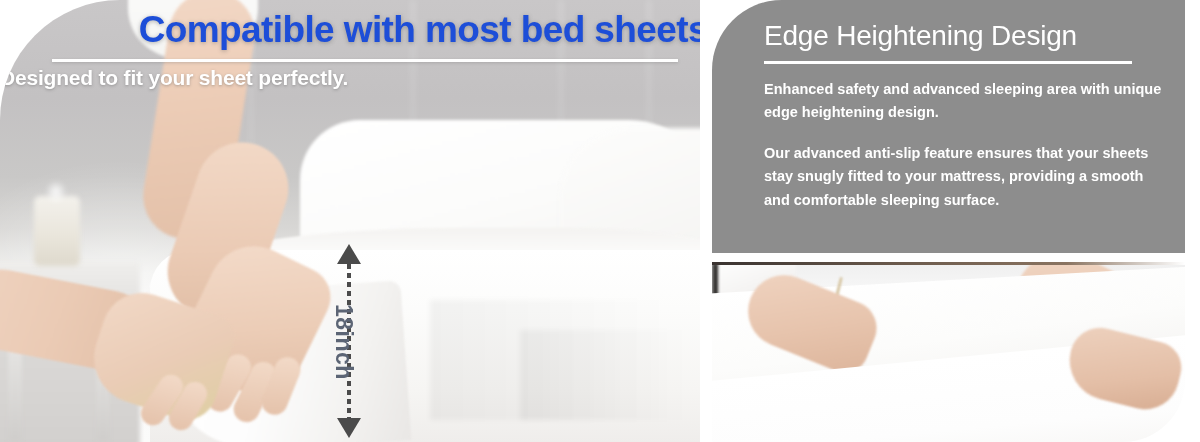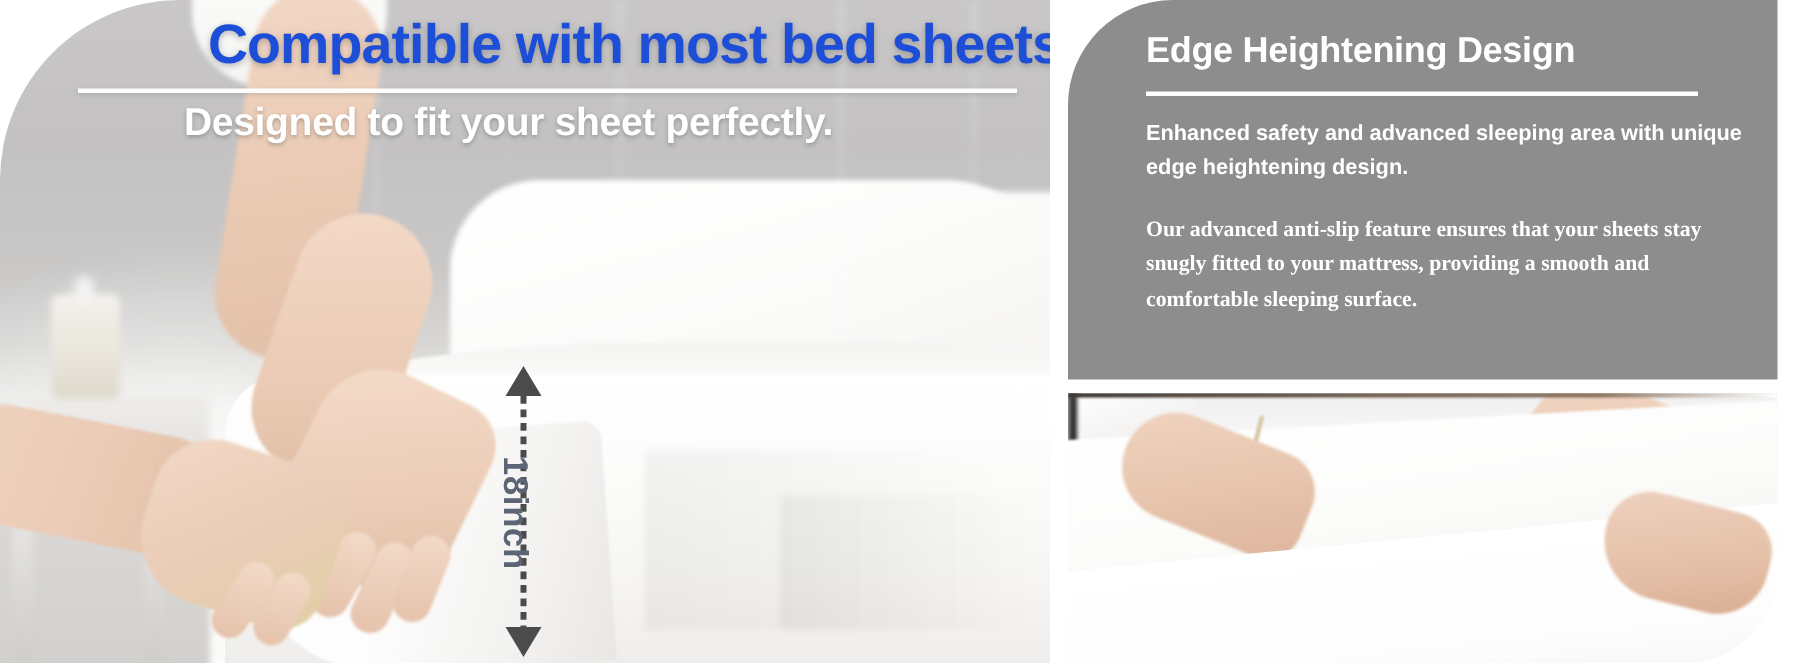--- a/index.html
+++ b/index.html
@@ -331,8 +331,8 @@
     left: 52px;
     top: 20px;
     color: #ffffff;
-    font-size: 24px;
-    font-weight: bold;
+    font-size: 28px;
+    font-weight: normal;
     letter-spacing: -0.2px;
     white-space: nowrap;
   }

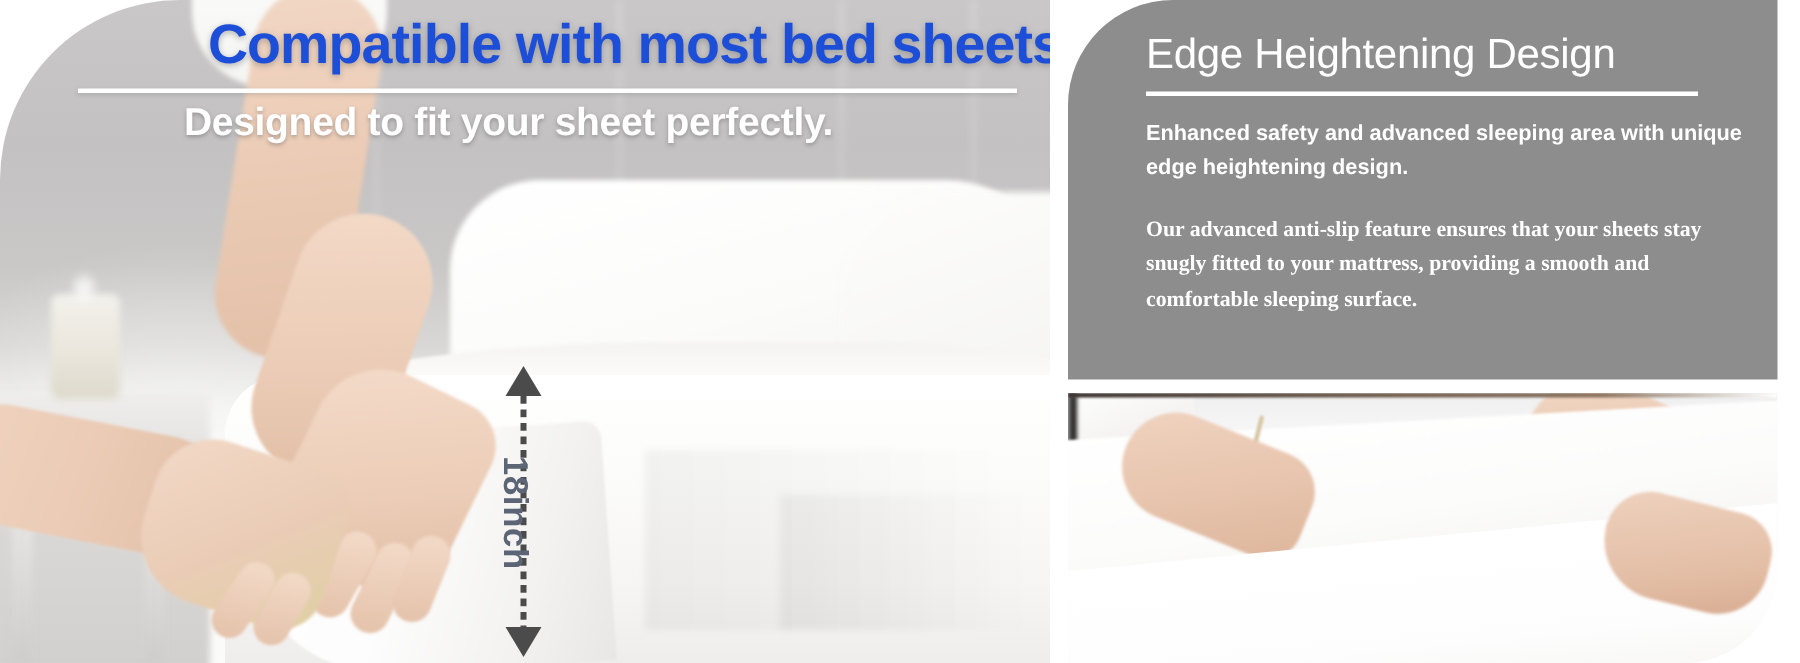--- a/index.html
+++ b/index.html
@@ -253,9 +253,9 @@
     left: 0;
     top: 66px;
     width: 678px;
-    text-align: center;
+    text-align: left;
     color: #ffffff;
-    font-size: 26px;
+    font-size: 21px;
     font-weight: bold;
     letter-spacing: -0.2px;
     text-shadow: 0 1px 3px rgba(90,90,90,0.45);

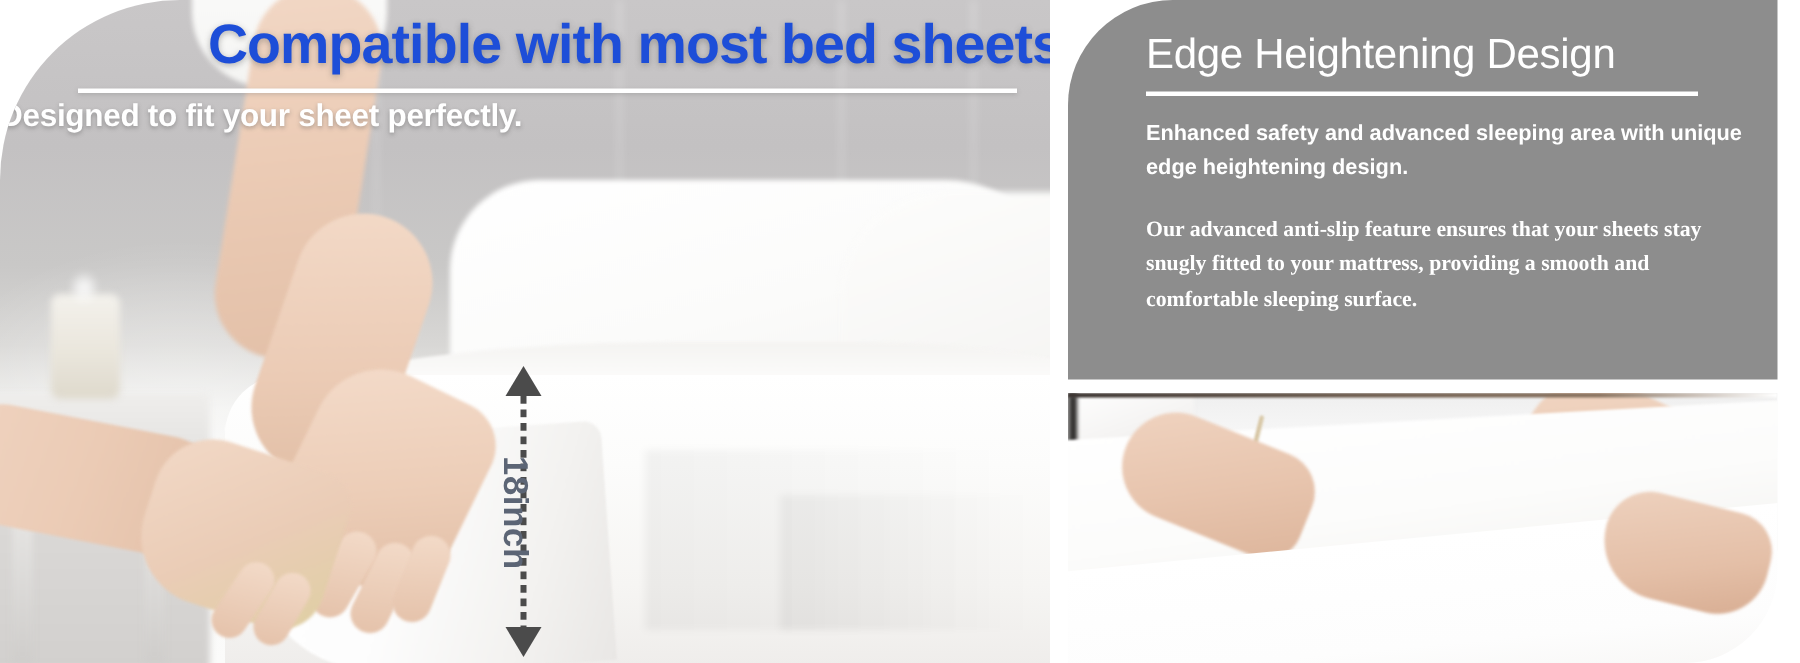--- a/index.html
+++ b/index.html
@@ -359,7 +359,6 @@
   }
   .card-body p:last-child {
     margin-bottom: 0;
-    font-family: Liberation Serif, serif;
   }
 
   

